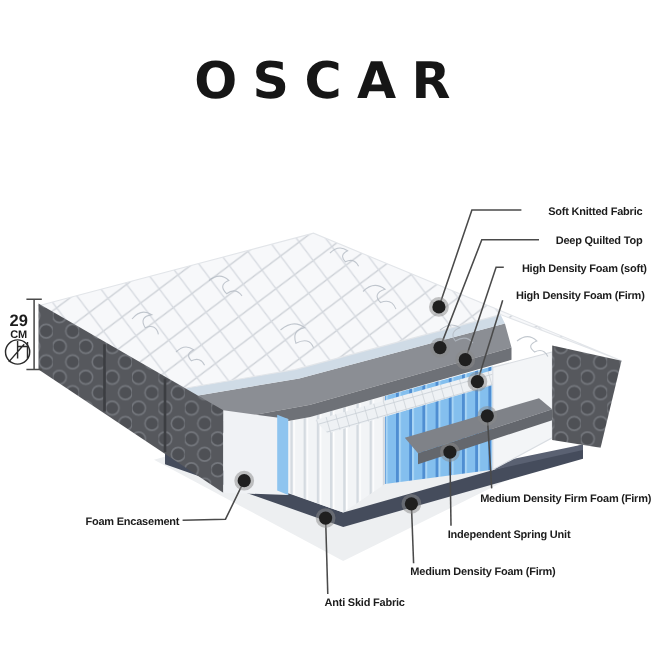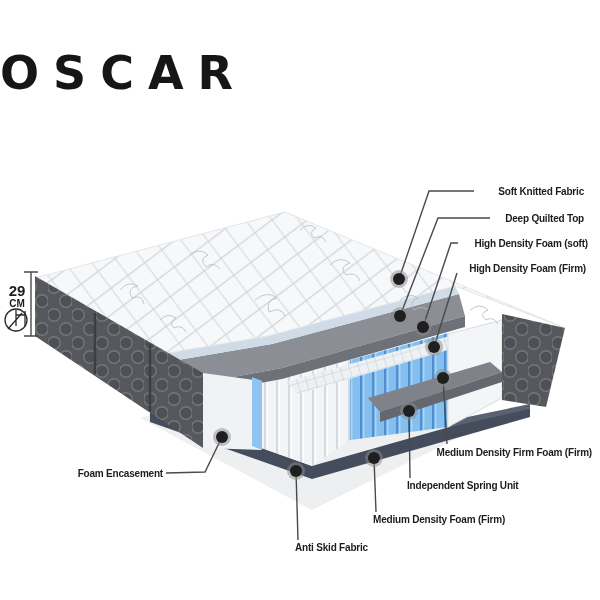--- a/index.html
+++ b/index.html
@@ -6,7 +6,7 @@
   body{font-family:"Liberation Sans", sans-serif;position:relative;}
   .stage{position:absolute;inset:0;width:600px;height:600px;}
   .title{
-    position:absolute;top:46px;left:0;width:600px;text-align:left;
+    position:absolute;top:46px;left:0;width:600px;text-align:center;
     font-size:46px;font-weight:600;letter-spacing:14px;color:#161616;
     font-family:"DejaVu Sans", sans-serif;
   }

